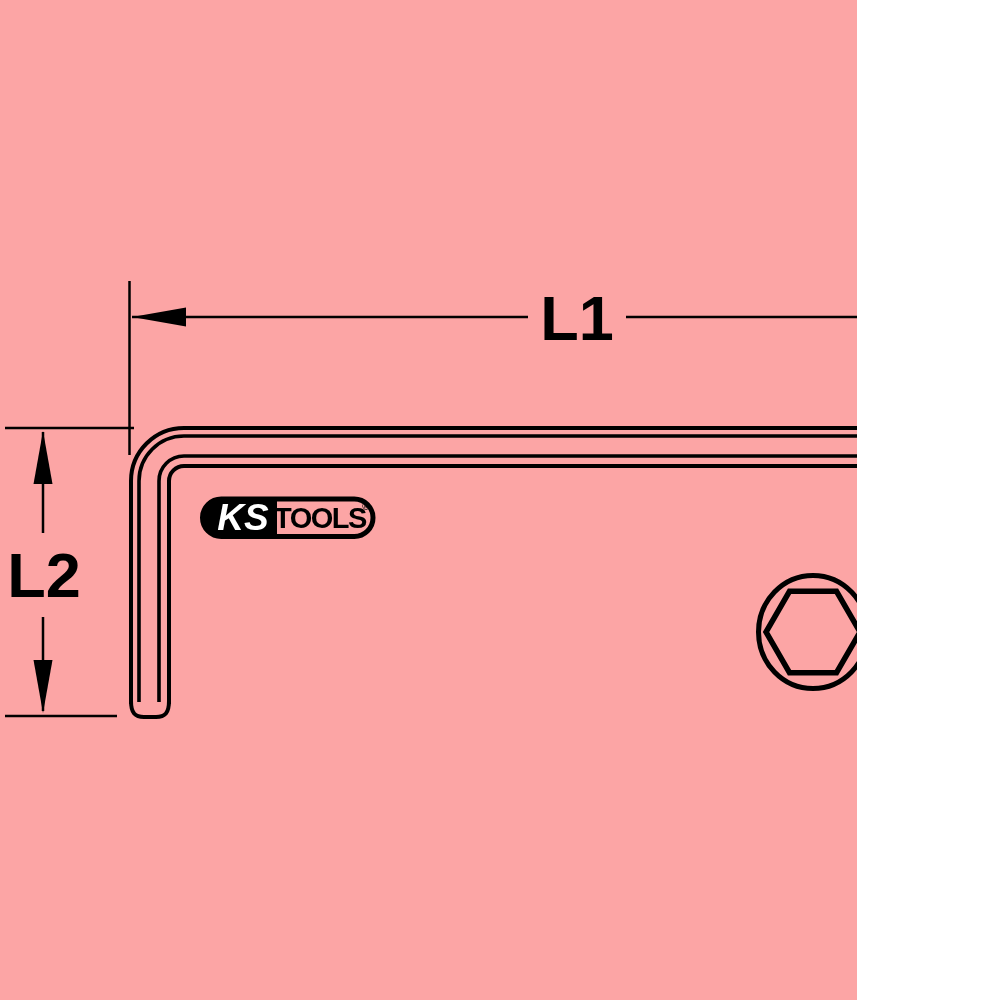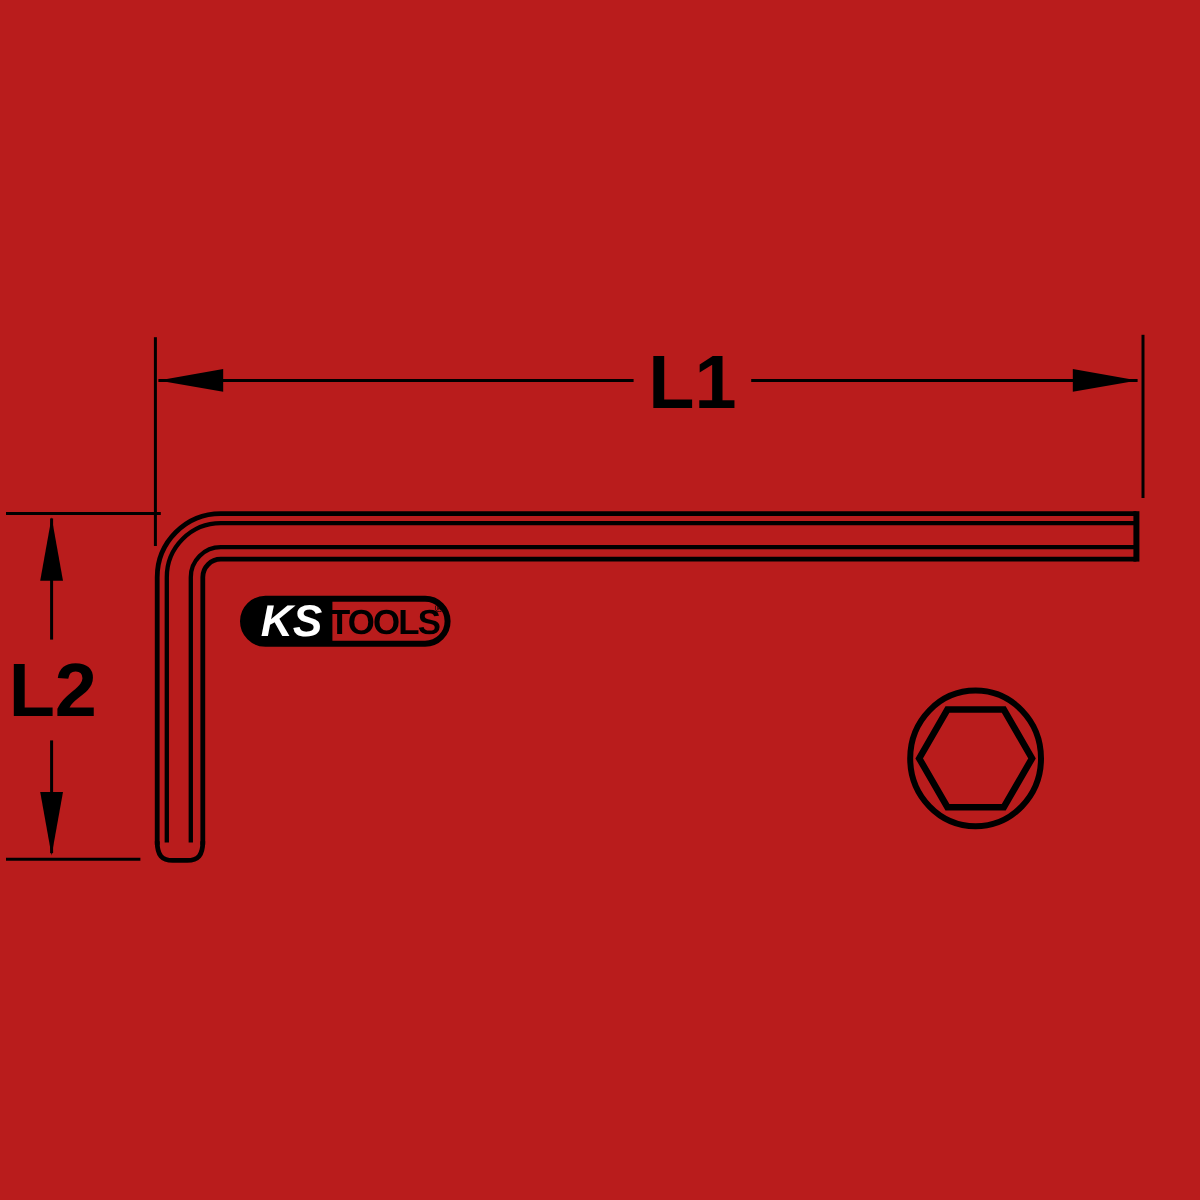--- a/index.html
+++ b/index.html
@@ -9,9 +9,9 @@
   }
   .canvas {
     position: relative;
-    width: 1000px;
+    width: 857px;
     height: 1000px;
-    background: #b91c1c;
+    background: #fca5a5;
     overflow: hidden;
     font-family: "Liberation Sans", sans-serif;
   }

